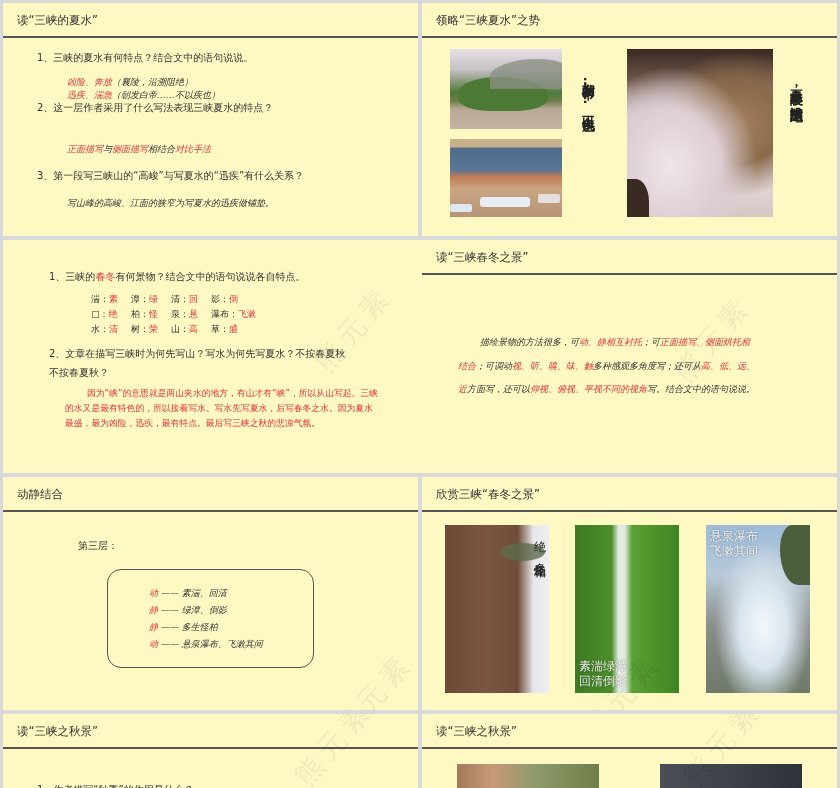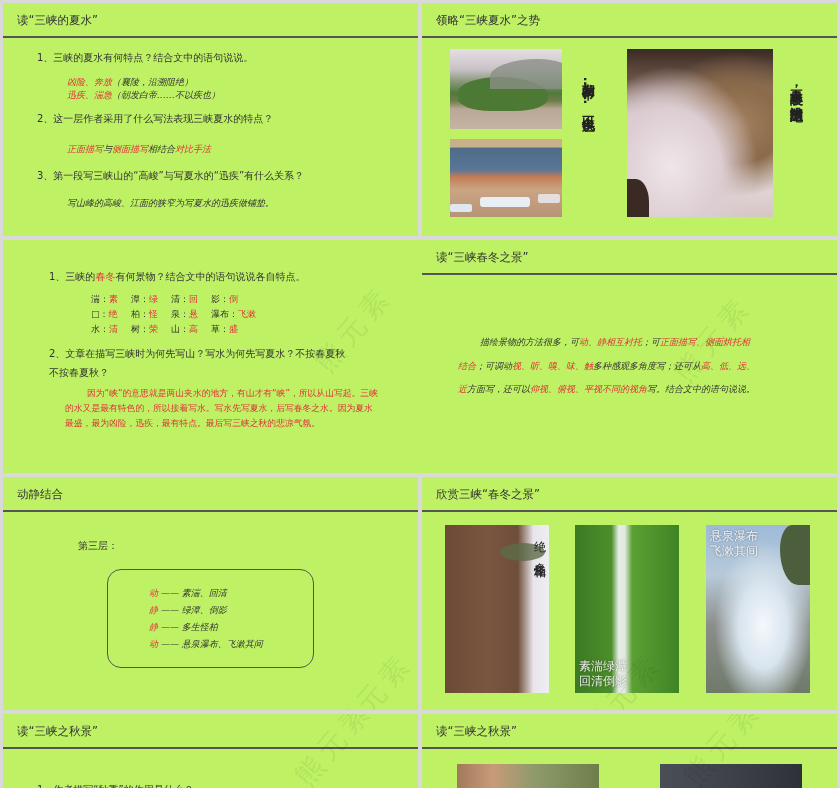--- a/index.html
+++ b/index.html
@@ -11,7 +11,7 @@
       position: relative;
     }
     .slide {
-      position: absolute; background: #bef264; overflow: hidden;
+      position: absolute; background: #fef9c3; overflow: hidden;
     }
     .slide-header {
       position: absolute; left: 0; right: 0; top: 0; height: 33px;

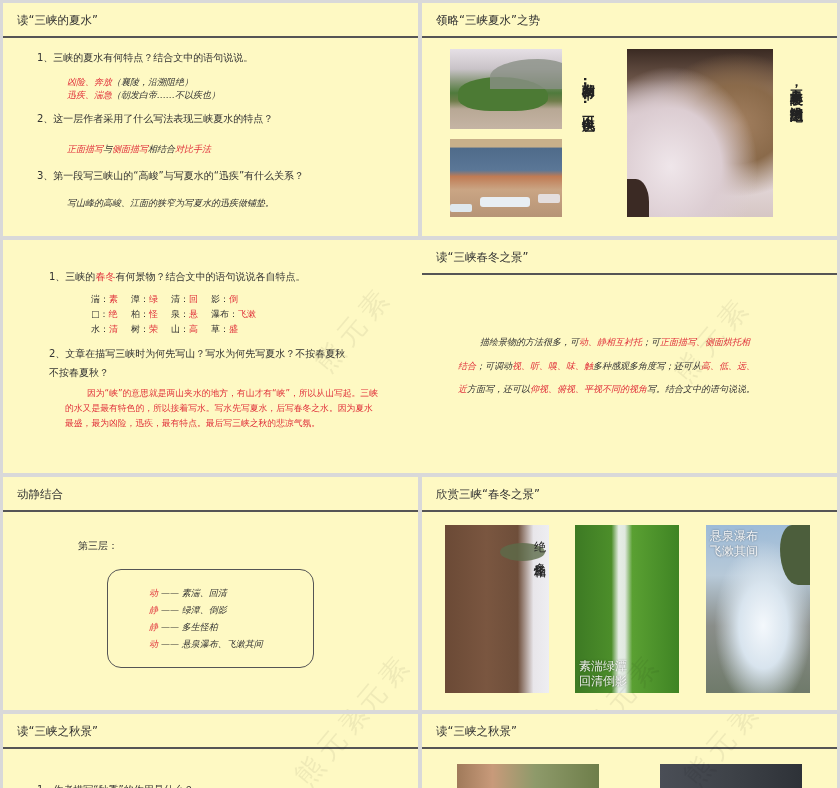--- a/index.html
+++ b/index.html
@@ -60,7 +60,7 @@
   <span class="t sm" style="left:64px;top:86px;">
     <span class="red">迅疾、湍急</span><span>（朝发白帝……不以疾也）</span>
   </span>
-  <span class="t" style="left:34px;top:109px;">2、这一层作者采用了什么写法表现三峡夏水的特点？</span>
+  <span class="t" style="left:34px;top:98px;">2、这一层作者采用了什么写法表现三峡夏水的特点？</span>
   <span class="t sm" style="left:64px;top:140px;">
     <span class="red">正面描写</span><span>与</span><span class="red">侧面描写</span><span>相结合</span><span class="red">对比手法</span>
   </span>

